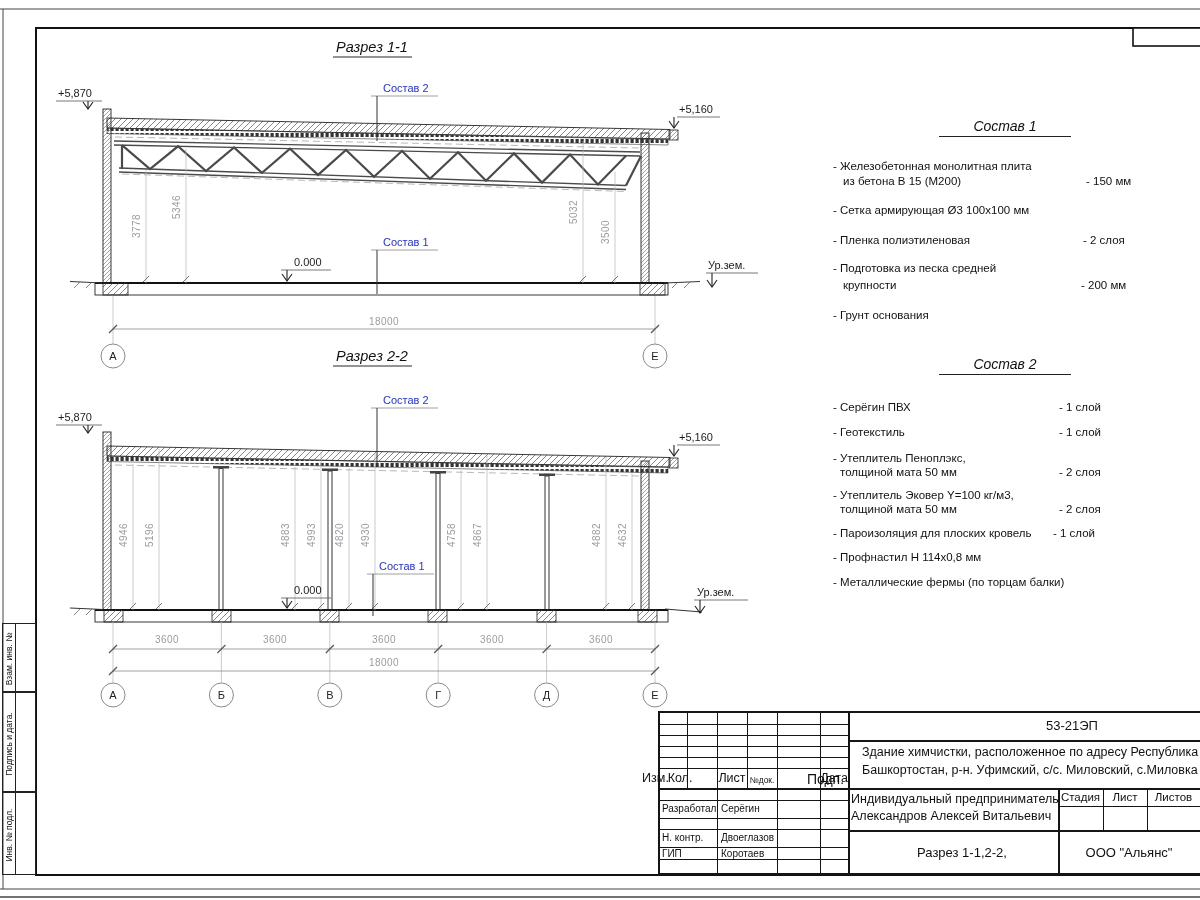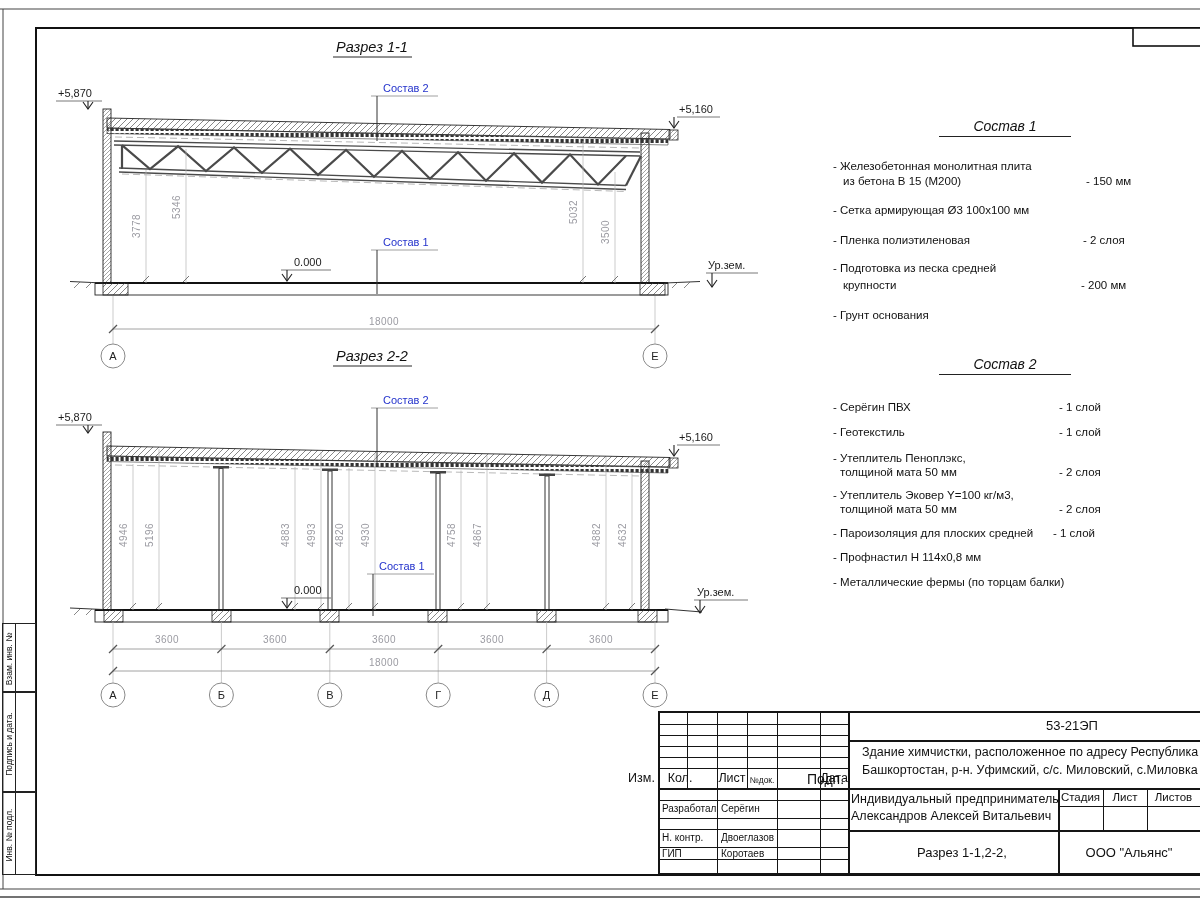--- a/index.html
+++ b/index.html
@@ -312,7 +312,7 @@
   <div class="pitem" style="left:833px;top:489px;">- Утеплитель Эковер Y=100 кг/м3,</div>
   <div class="pitem" style="left:840px;top:503px;">толщиной мата 50 мм</div>
   <div class="pval" style="left:1059px;top:503px;">- 2 слоя</div>
-  <div class="pitem" style="left:833px;top:527px;">- Пароизоляция для плоских средней</div>
+  <div class="pitem" style="left:833px;top:527px;">- Пароизоляция для плоских кровель</div>
   <div class="pval" style="left:1053px;top:527px;">- 1 слой</div>
   <div class="pitem" style="left:833px;top:551px;">- Профнастил Н 114х0,8 мм</div>
   <div class="pitem" style="left:833px;top:576px;">- Металлические фермы (по торцам балки)</div>

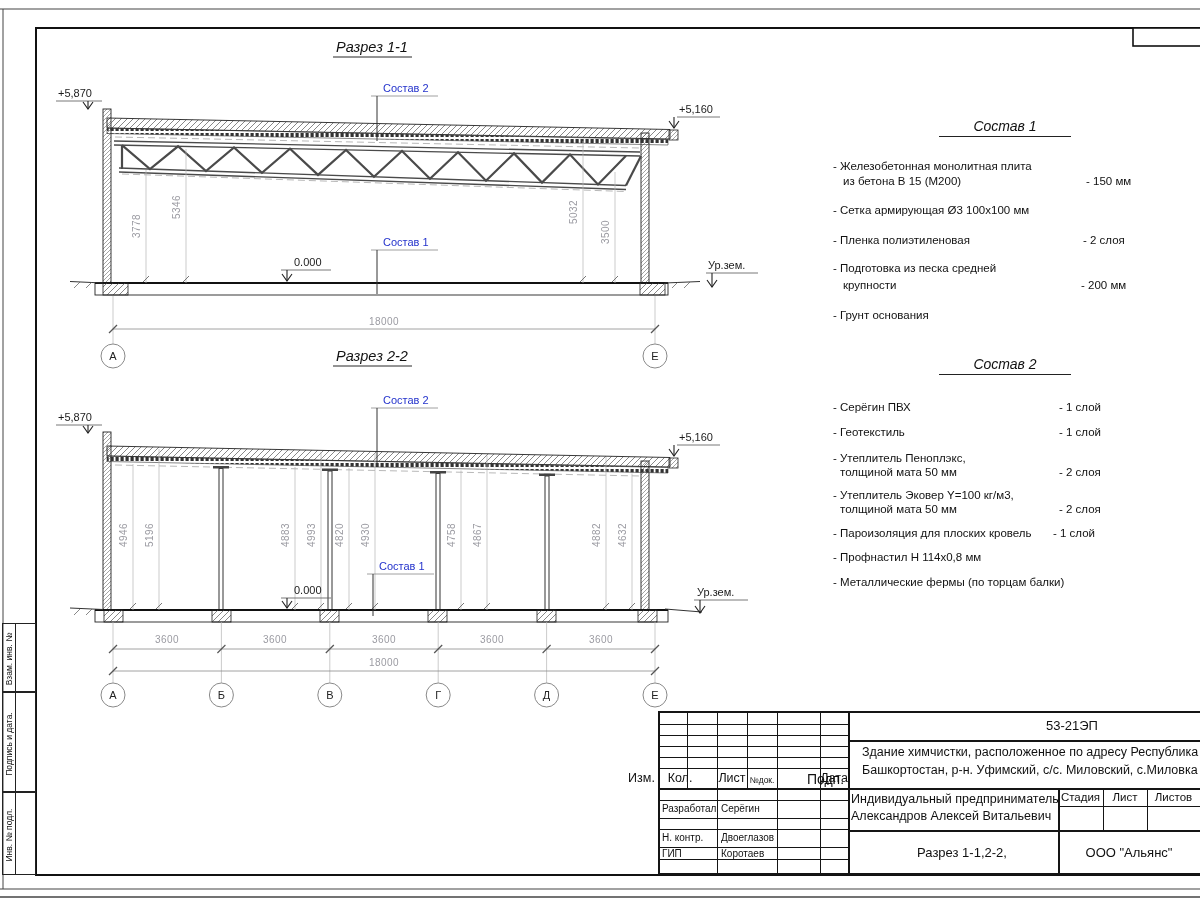--- a/index.html
+++ b/index.html
@@ -348,7 +348,7 @@
   <div class="vl" style="left:1103px;top:788px;width:1px;height:42px;"></div>
   <div class="vl" style="left:1147px;top:788px;width:1px;height:42px;"></div>
 
-  <div class="cellc" style="left:627px;top:771px;width:29px;font-size:12.5px;">Изм.</div>
+  <div class="cellc" style="left:641px;top:771px;width:29px;font-size:12.5px;">Изм.</div>
   <div class="cellc" style="left:665px;top:771px;width:30px;font-size:12.5px;">Кол.</div>
   <div class="cellc" style="left:717px;top:771px;width:30px;font-size:12.5px;">Лист</div>
   <div class="cellc" style="left:747px;top:775px;width:30px;font-size:8.5px;">№док.</div>

